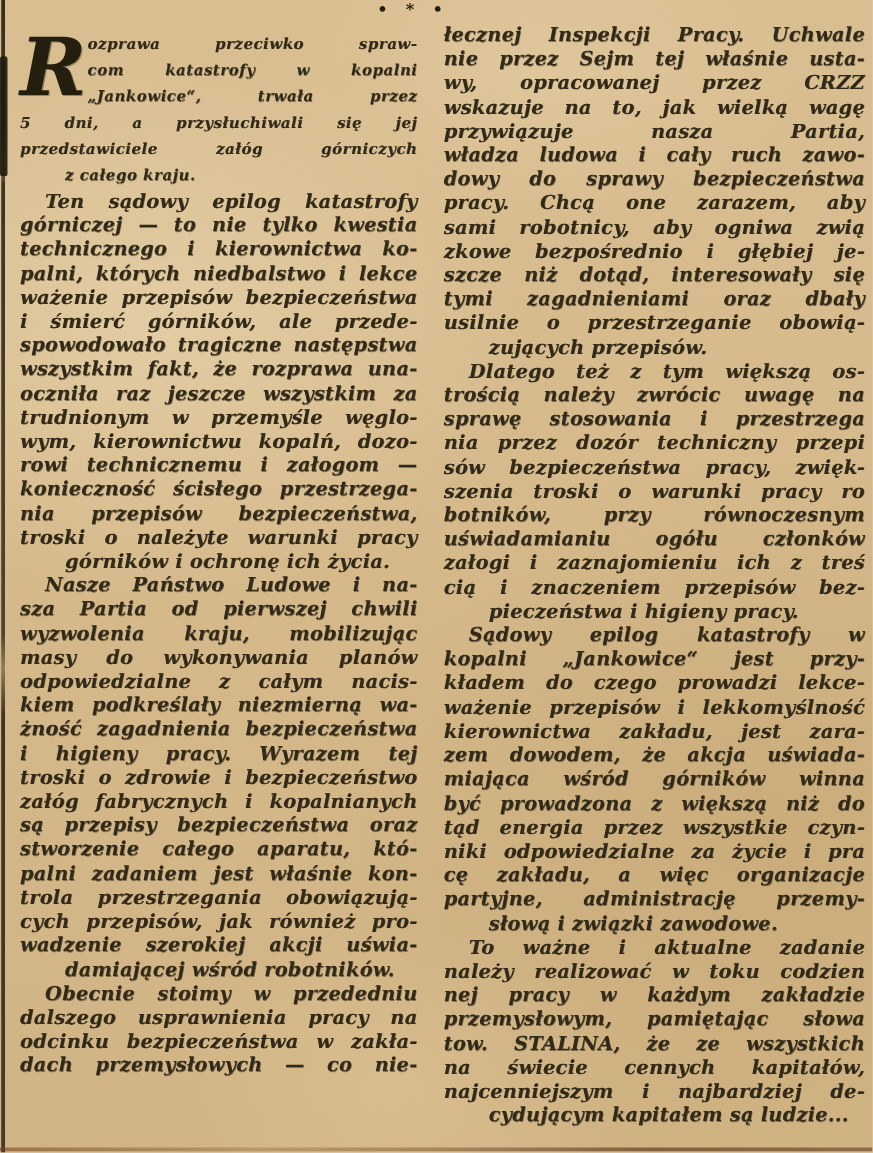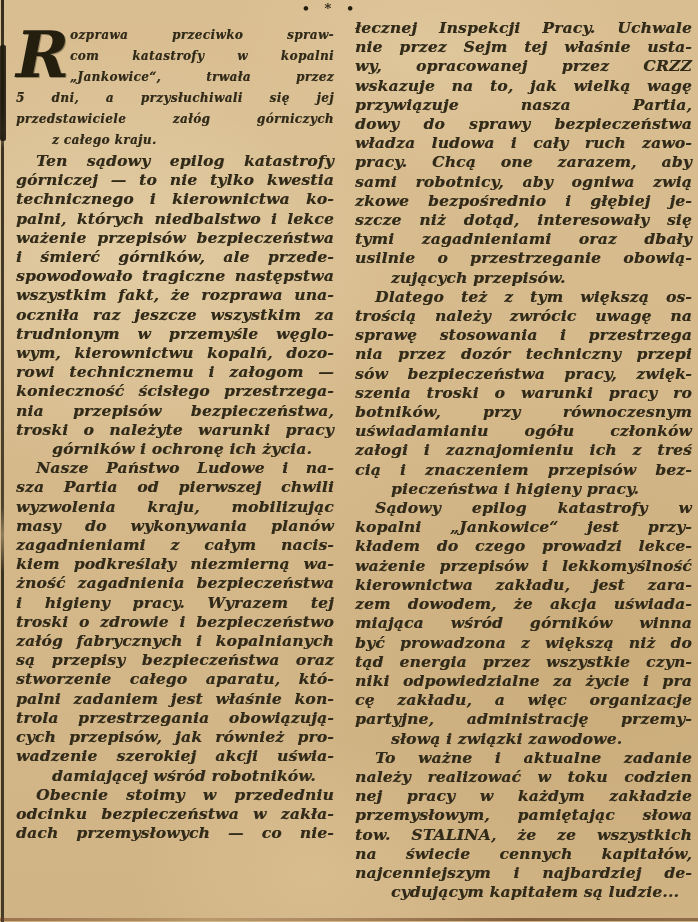--- a/index.html
+++ b/index.html
@@ -130,8 +130,8 @@
           <div class="line">wy, opracowanej przez CRZZ</div>
           <div class="line">wskazuje na to, jak wielką wagę</div>
           <div class="line">przywiązuje nasza Partia,</div>
+          <div class="line">władza ludowa i cały ruch zawo-</div>
           <div class="line">dowy do sprawy bezpieczeństwa</div>
-          <div class="line">władza ludowa i cały ruch zawo-</div>
           <div class="line">pracy. Chcą one zarazem, aby</div>
           <div class="line">sami robotnicy, aby ogniwa zwią</div>
           <div class="line">zkowe bezpośrednio i głębiej je-</div>

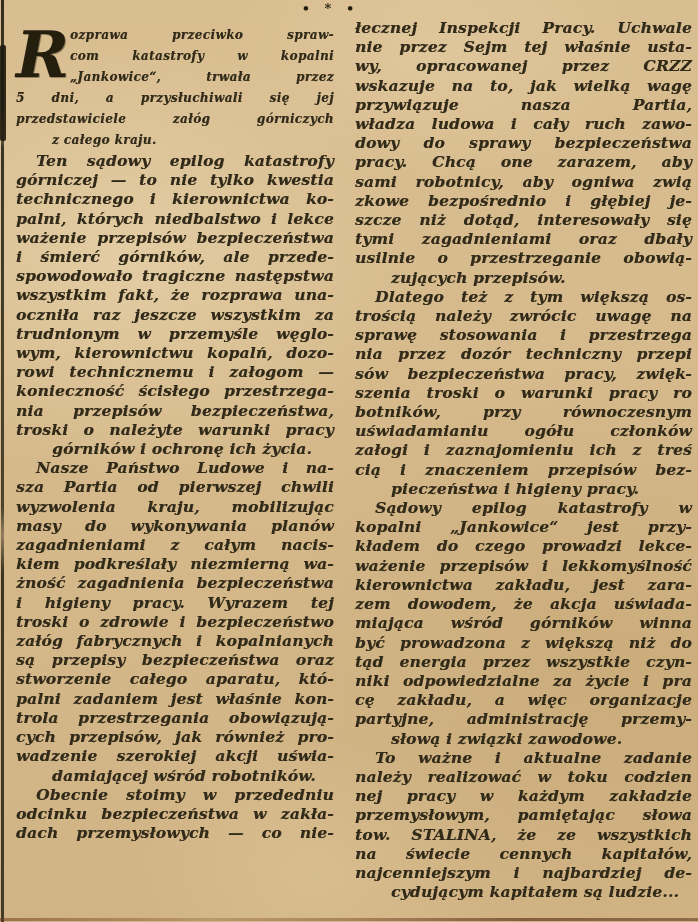--- a/index.html
+++ b/index.html
@@ -103,7 +103,7 @@
           <div class="line">sza Partia od pierwszej chwili</div>
           <div class="line">wyzwolenia kraju, mobilizując</div>
           <div class="line">masy do wykonywania planów</div>
-          <div class="line">zagadnieniami z całym nacis-</div>
+          <div class="line">odpowiedzialne z całym nacis-</div>
           <div class="line">kiem podkreślały niezmierną wa-</div>
           <div class="line">żność zagadnienia bezpieczeństwa</div>
           <div class="line">i higieny pracy. Wyrazem tej</div>

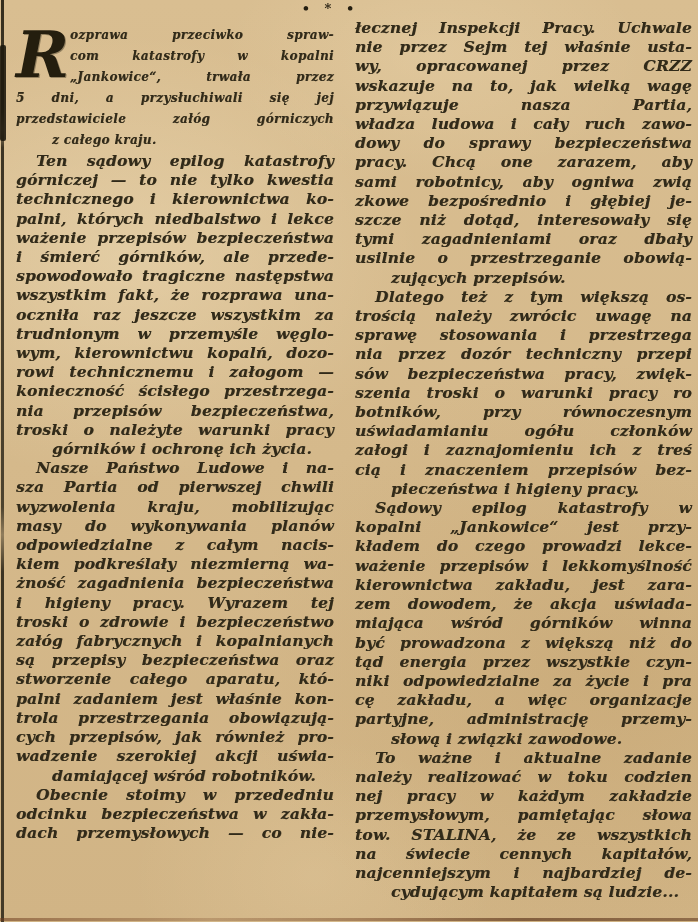--- a/index.html
+++ b/index.html
@@ -119,6 +119,7 @@
         </div>
         <div class="para body-par">
           <div class="line first-indent">Obecnie stoimy w przededniu</div>
+          <div class="line">dalszego usprawnienia pracy na</div>
           <div class="line">odcinku bezpieczeństwa w zakła-</div>
           <div class="line">dach przemysłowych — co nie-</div>
         </div>

